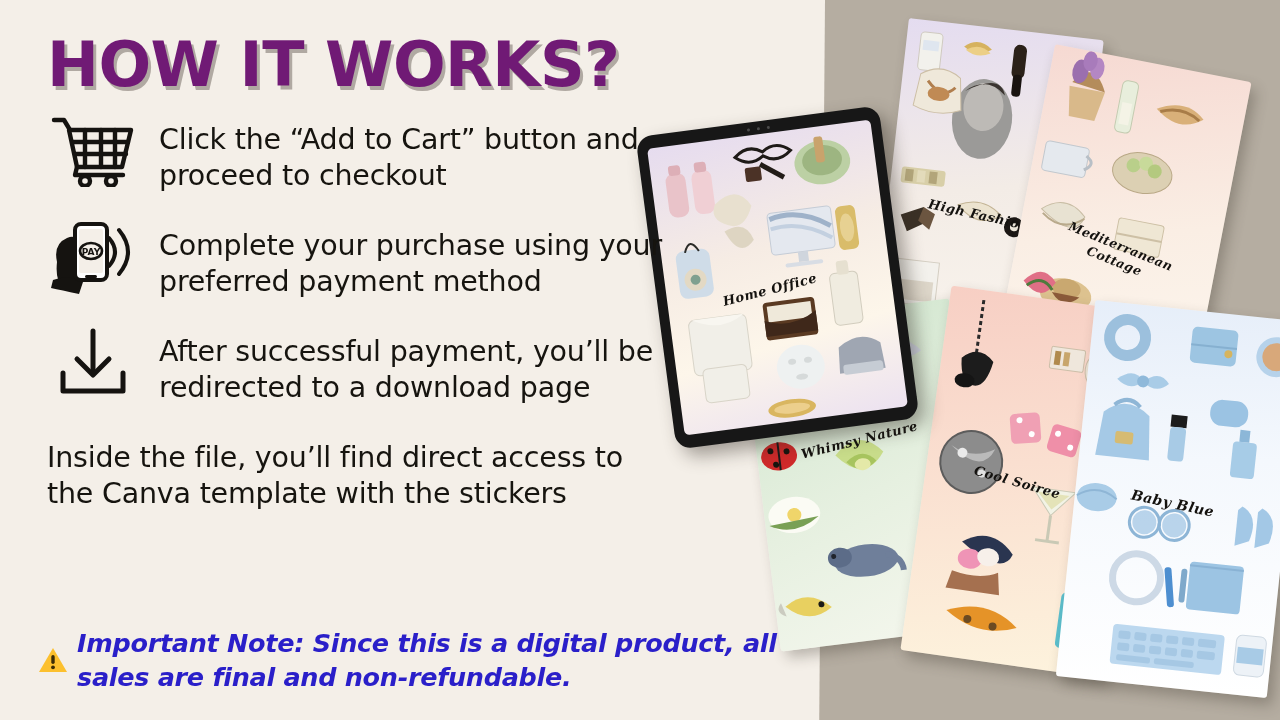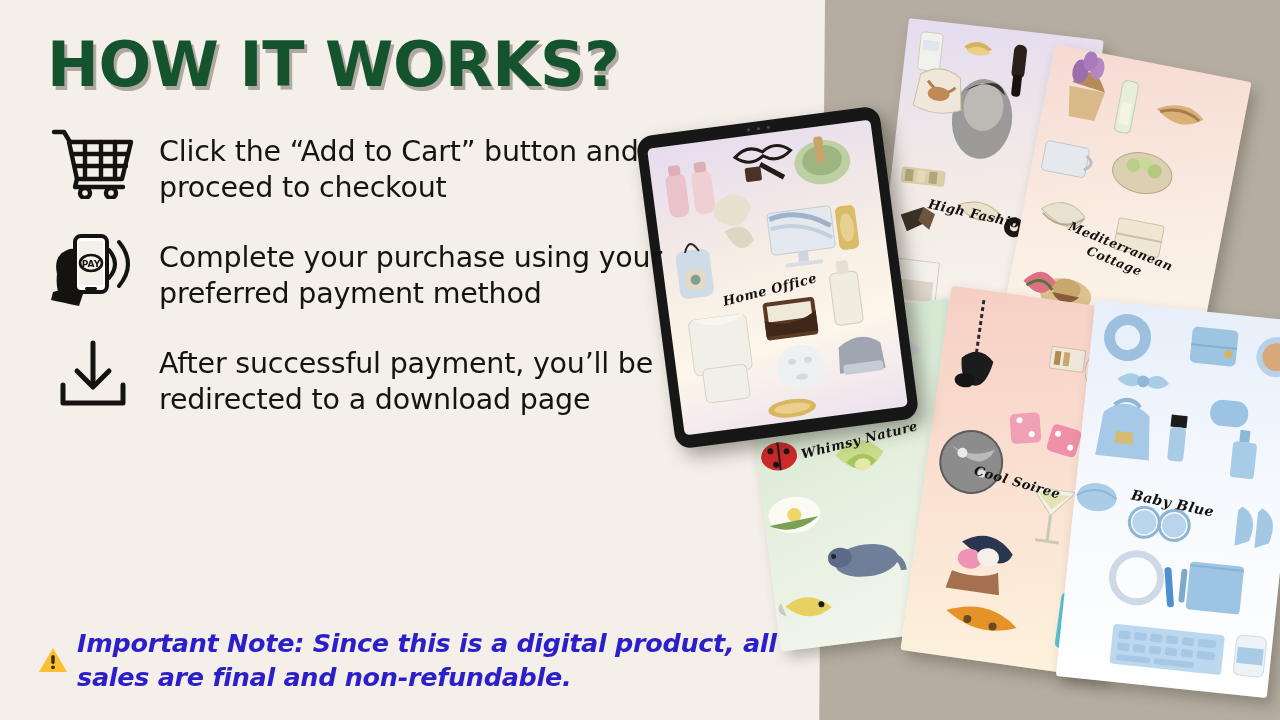--- a/index.html
+++ b/index.html
@@ -32,10 +32,10 @@
     font-weight:700;
     font-size:62px;
     letter-spacing:-0.5px;
-    color:#14532d;
+    color:#701a75;
     text-shadow:3px 4px 0 rgba(120,112,104,0.55);
     line-height:1.0;
-    margin-bottom:24px;
+    margin-bottom:12px;
     white-space:nowrap;
   }
 

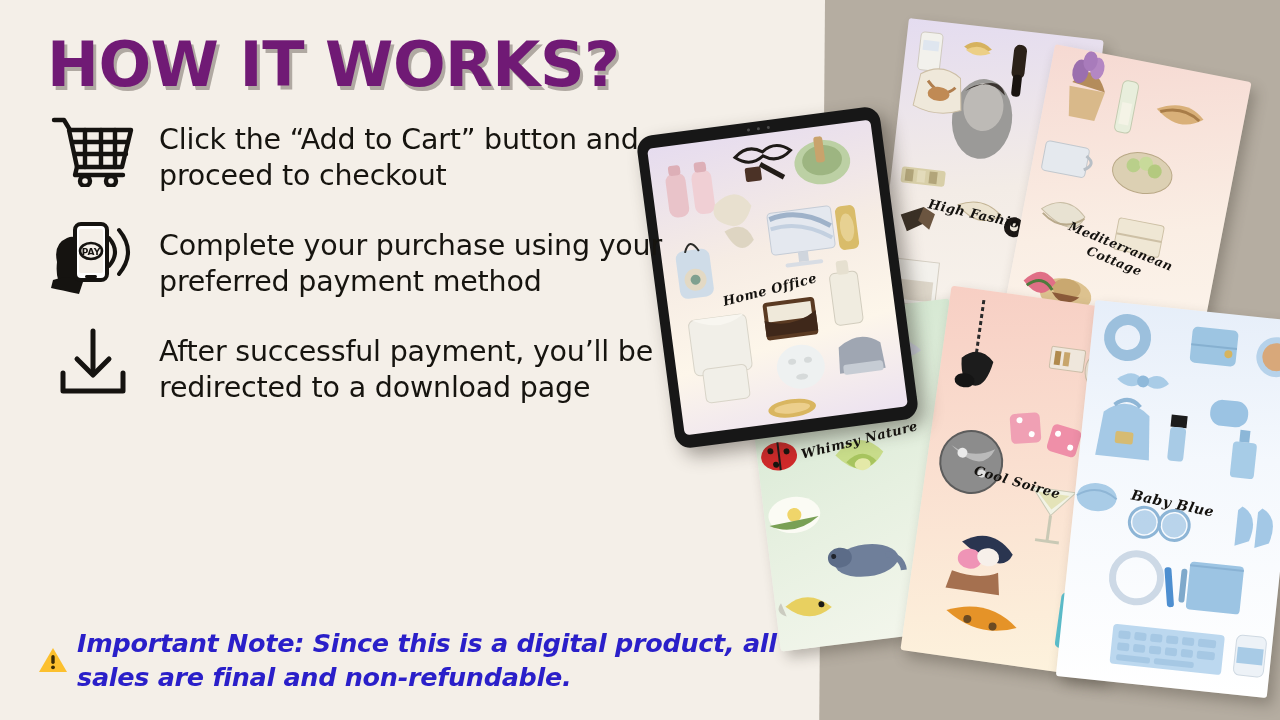--- a/index.html
+++ b/index.html
@@ -449,6 +449,7 @@
       </div>
 
       <div class="step">
+        <div class="step-text">Inside the file, you’ll find direct access to the Canva template with the stickers</div>
       </div>
 
     </div>

